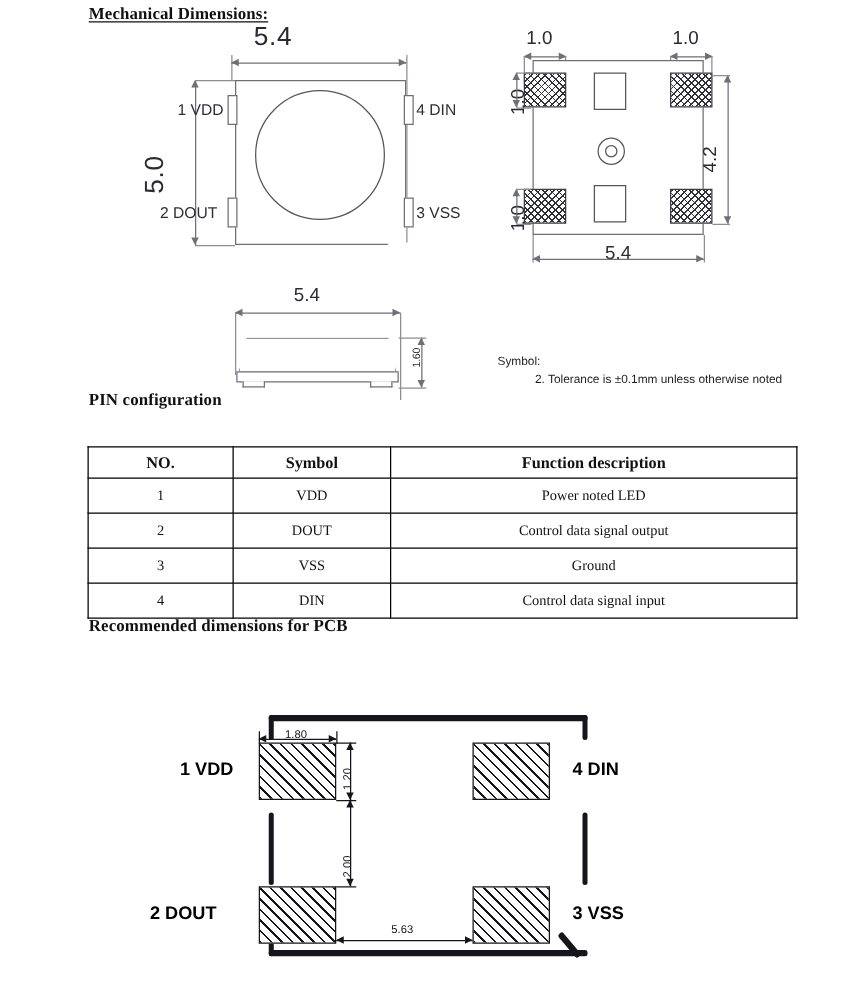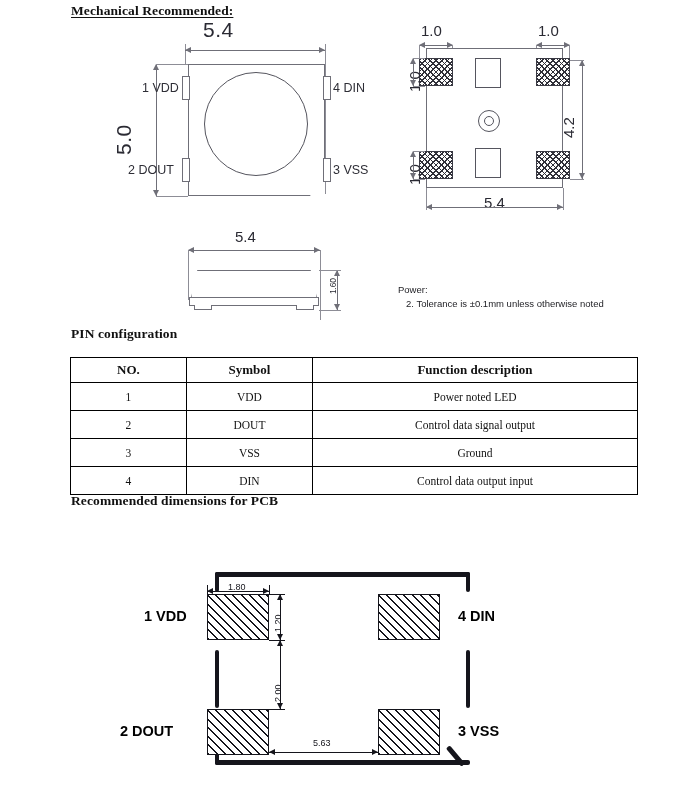--- a/index.html
+++ b/index.html
@@ -89,7 +89,7 @@
 </head>
 <body>
 
-<div class="abs heading underline" style="left:71px;top:3px;">Mechanical Recommended:</div>
+<div class="abs heading underline" style="left:71px;top:3px;">Mechanical Dimensions:</div>
 
 <div class="abs" style="left:100px;top:20px;width:270px;height:180px;">
 

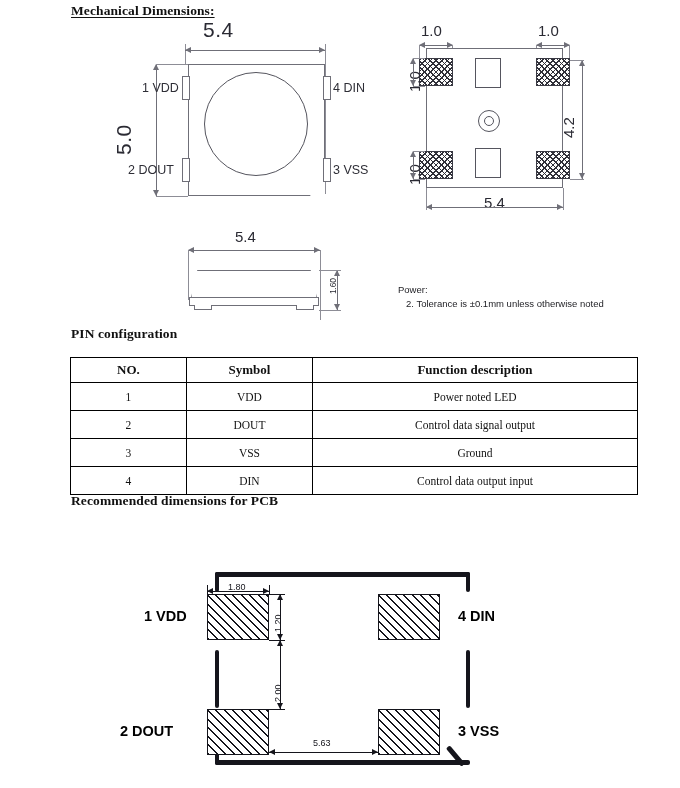--- a/index.html
+++ b/index.html
@@ -207,7 +207,7 @@
 </div>
 
 <div class="abs notes" style="left:398px;top:283px;width:262px;">
-  <div>Power:</div>
+  <div>Symbol:</div>
   <div style="padding-left:8px;">2. Tolerance is ±0.1mm unless otherwise noted</div>
 </div>
 

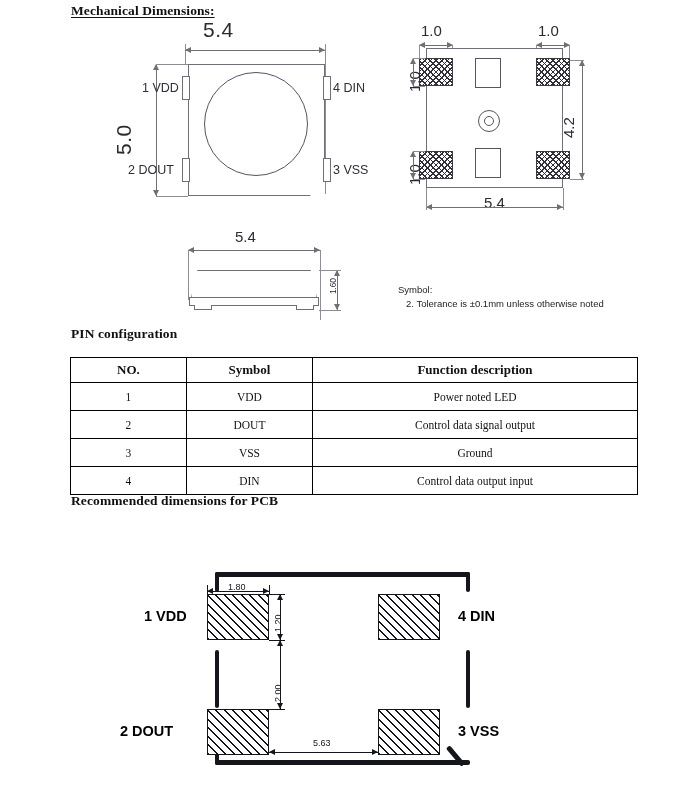--- a/index.html
+++ b/index.html
@@ -208,7 +208,7 @@
 
 <div class="abs notes" style="left:398px;top:283px;width:262px;">
   <div>Symbol:</div>
-  <div style="padding-left:8px;">2. Tolerance is ±0.1mm unless otherwise noted</div>
+  <div style="padding-left:8px;margin-left:22px;">2. Tolerance is ±0.1mm unless otherwise noted</div>
 </div>
 
 <div class="abs heading" style="left:71px;top:326px;">PIN configuration</div>

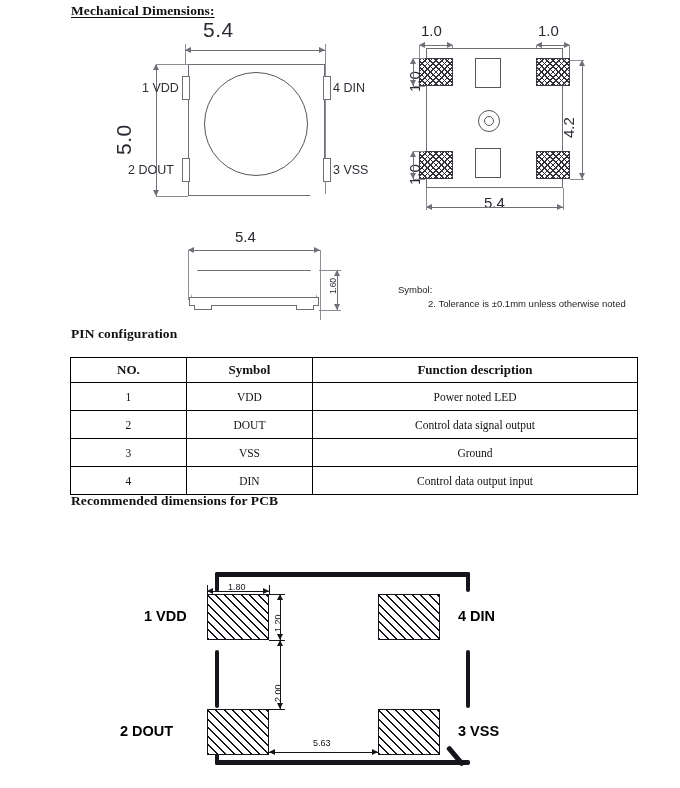--- a/index.html
+++ b/index.html
@@ -211,7 +211,7 @@
   <div style="padding-left:8px;margin-left:22px;">2. Tolerance is ±0.1mm unless otherwise noted</div>
 </div>
 
-<div class="abs heading" style="left:71px;top:326px;">PIN configuration</div>
+<div class="abs heading" style="left:71px;top:312px;">PIN configuration</div>
 
 <table class="pin" style="left:70px;top:357px;width:568px;">
   <thead>

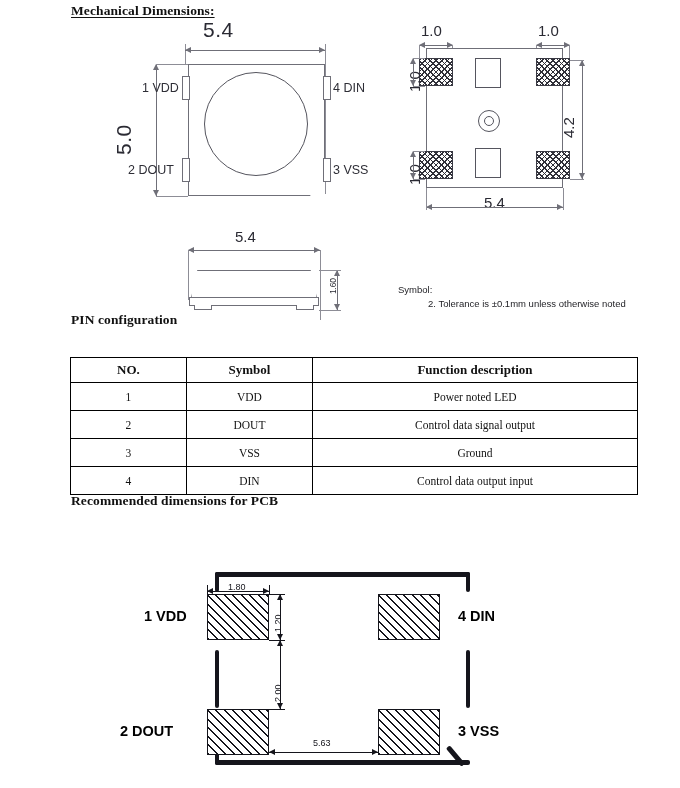--- a/index.html
+++ b/index.html
@@ -240,7 +240,7 @@
     <tr>
       <td>4</td>
       <td>DIN</td>
-      <td>Control data output input</td>
+      <td>Control data signal input</td>
     </tr>
   </tbody>
 </table>

